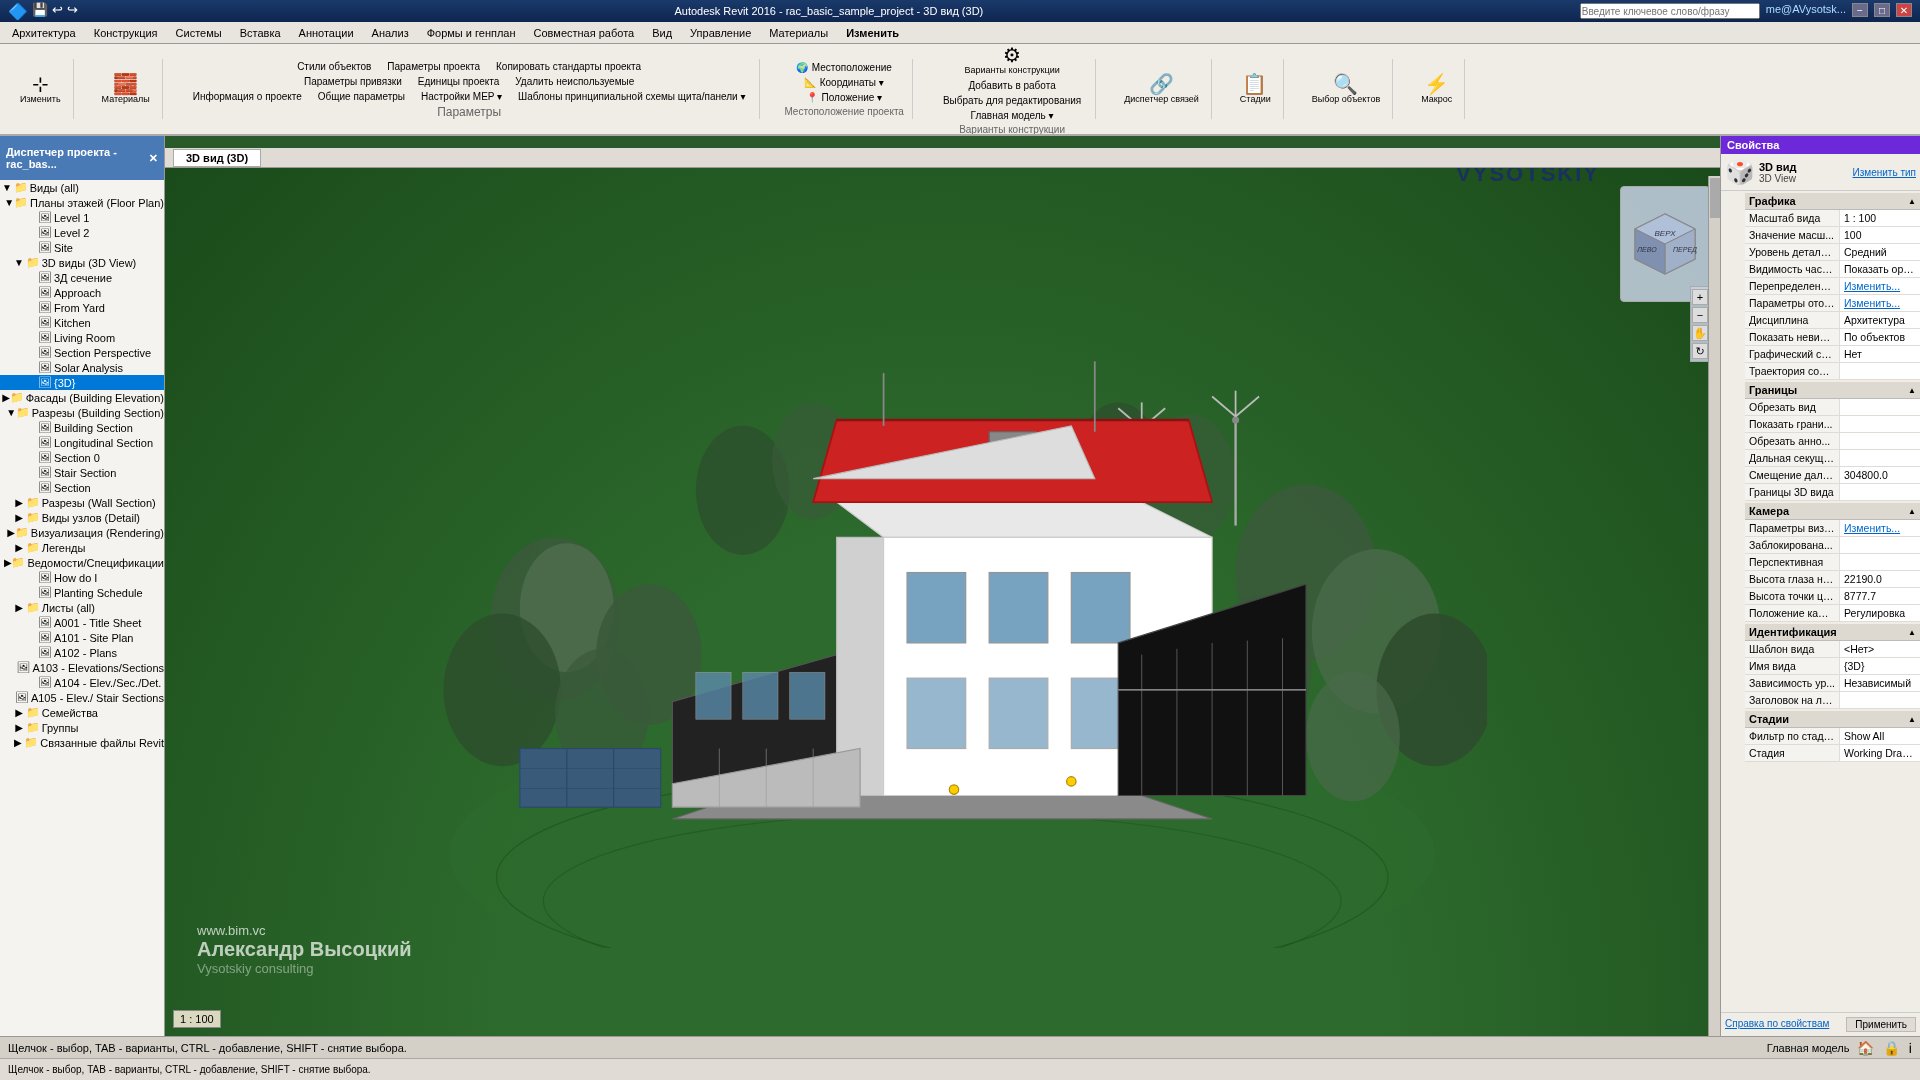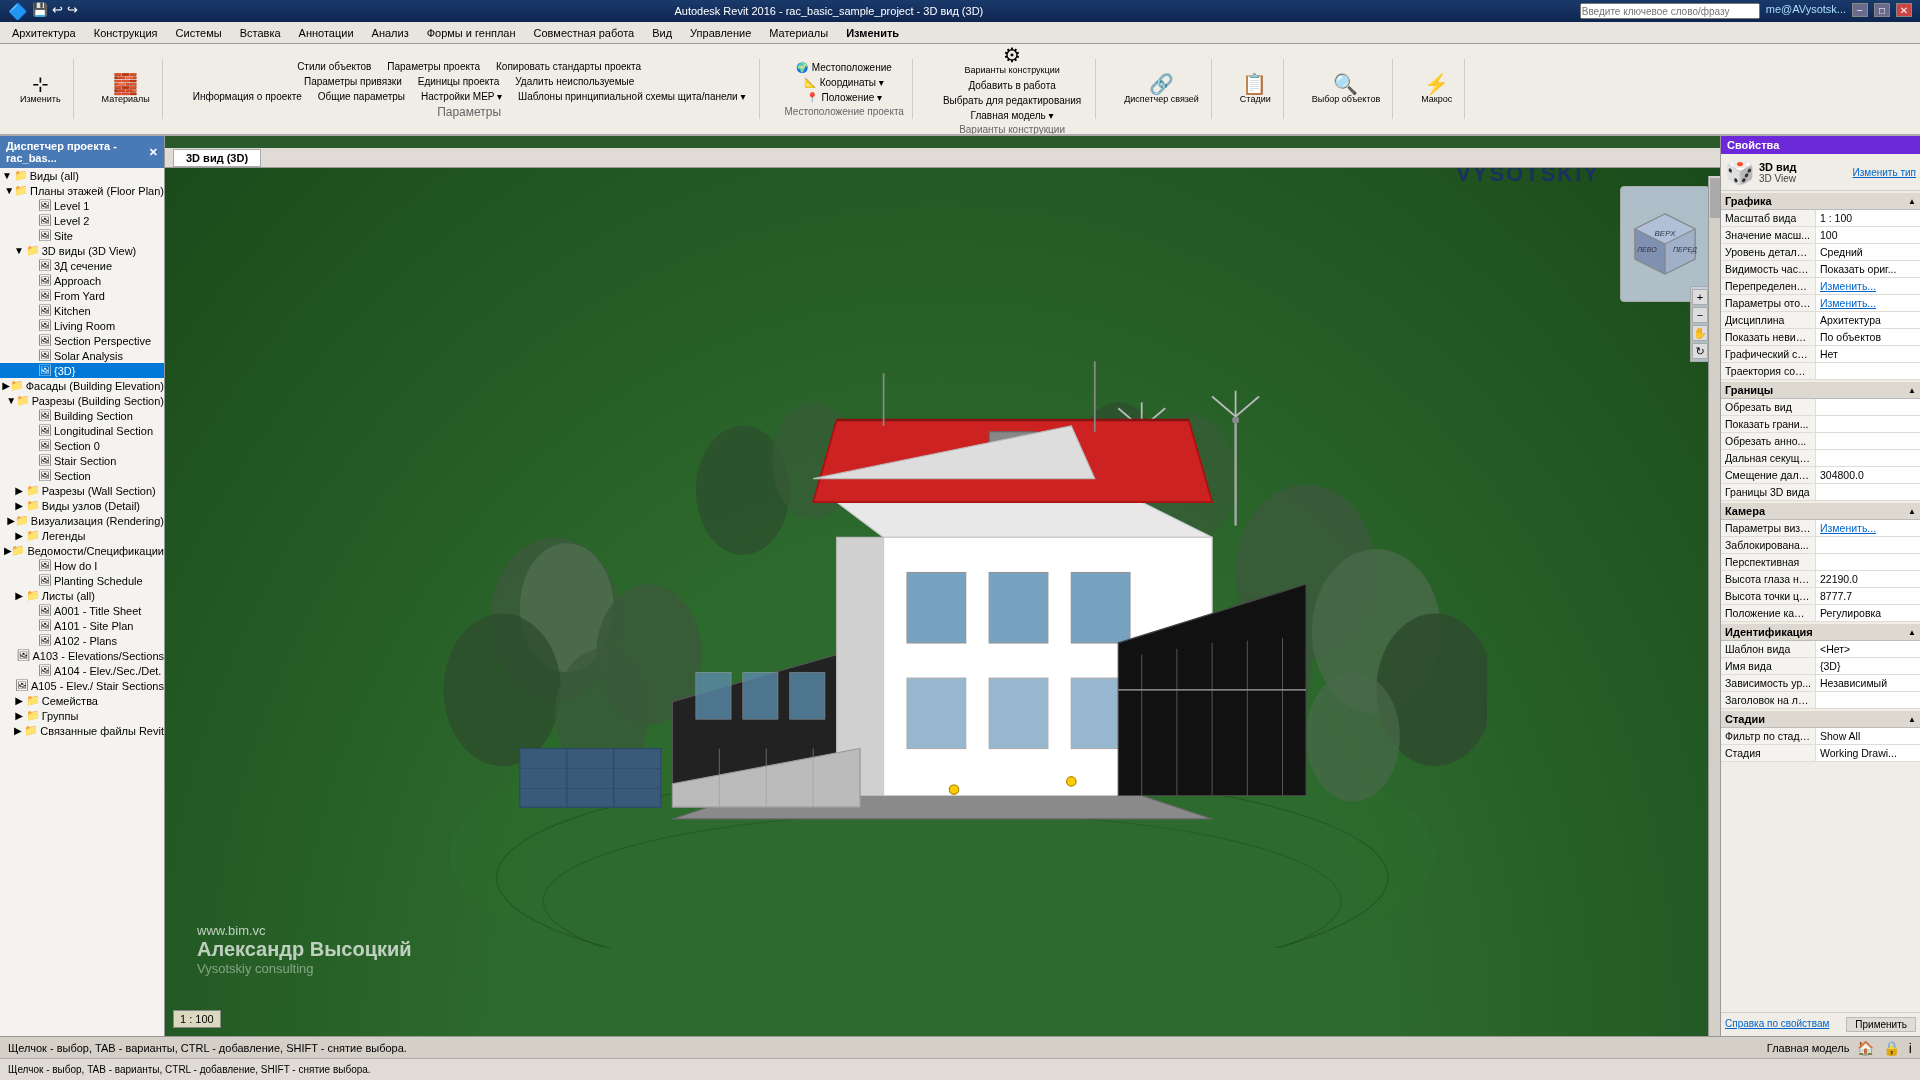--- a/index.html
+++ b/index.html
@@ -90,7 +90,7 @@
     .panel-header {
       background: #4a7ab5;
       color: #fff;
-      padding: 4px 6px;
+      padding: 10px 6px;
       font-size: 11px;
       font-weight: bold;
       display: flex;

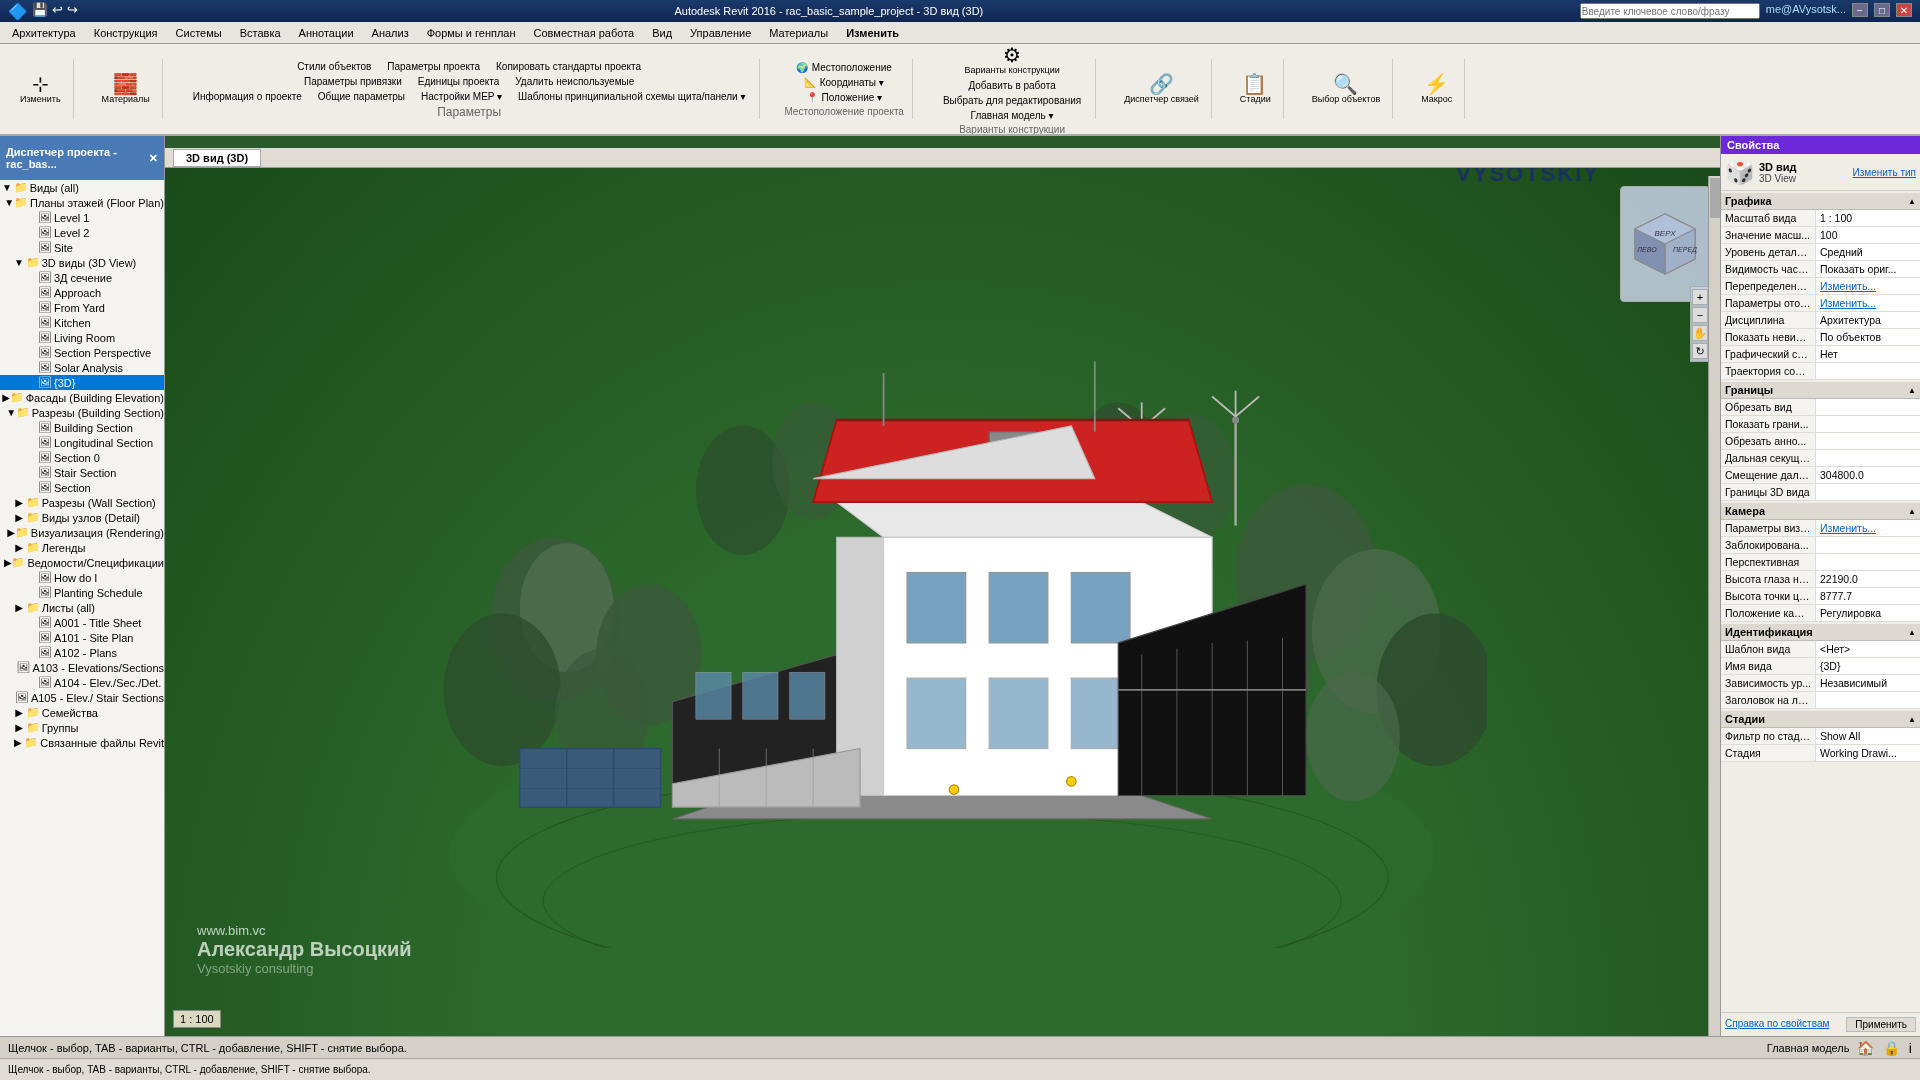--- a/index.html
+++ b/index.html
@@ -319,7 +319,7 @@
       margin: 2px auto;
     }
 
-    .prop-scroll { overflow-y: auto; flex: 1; }
+    .prop-scroll { overflow-y: auto; flex: 1; padding-left: 24px; }
 
     .triangle-expand { font-size: 8px; }
   </style>

